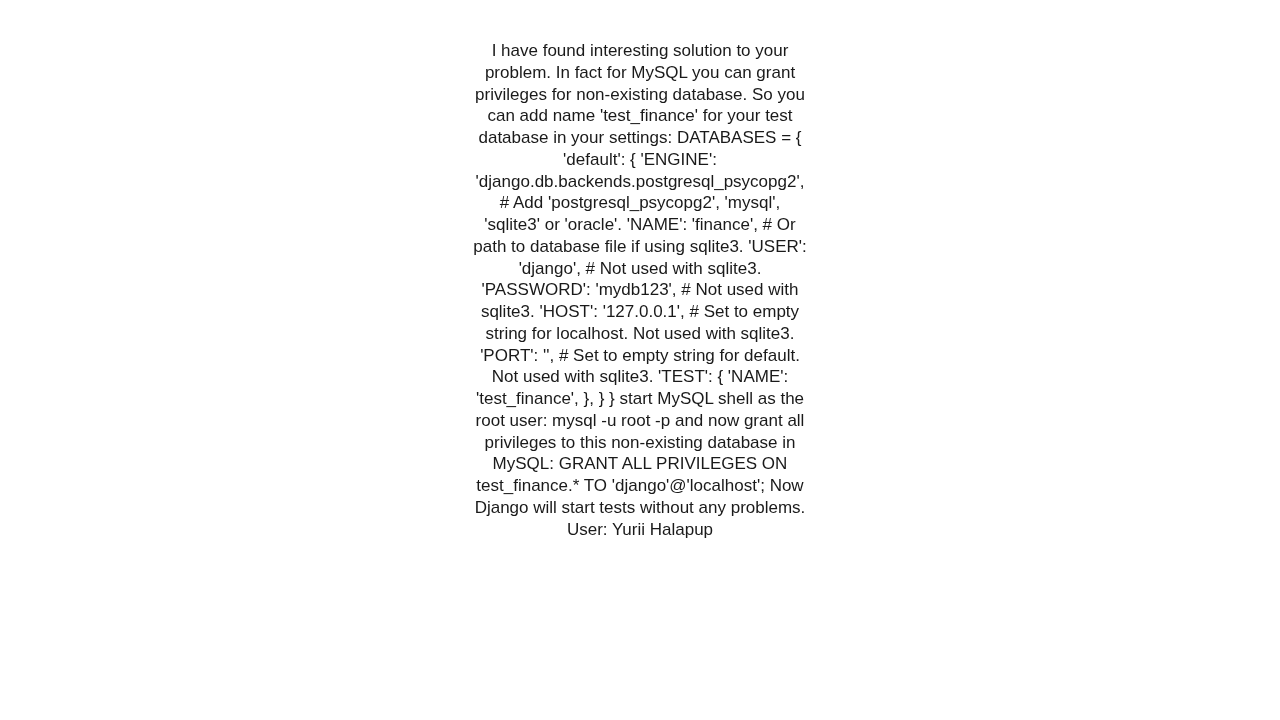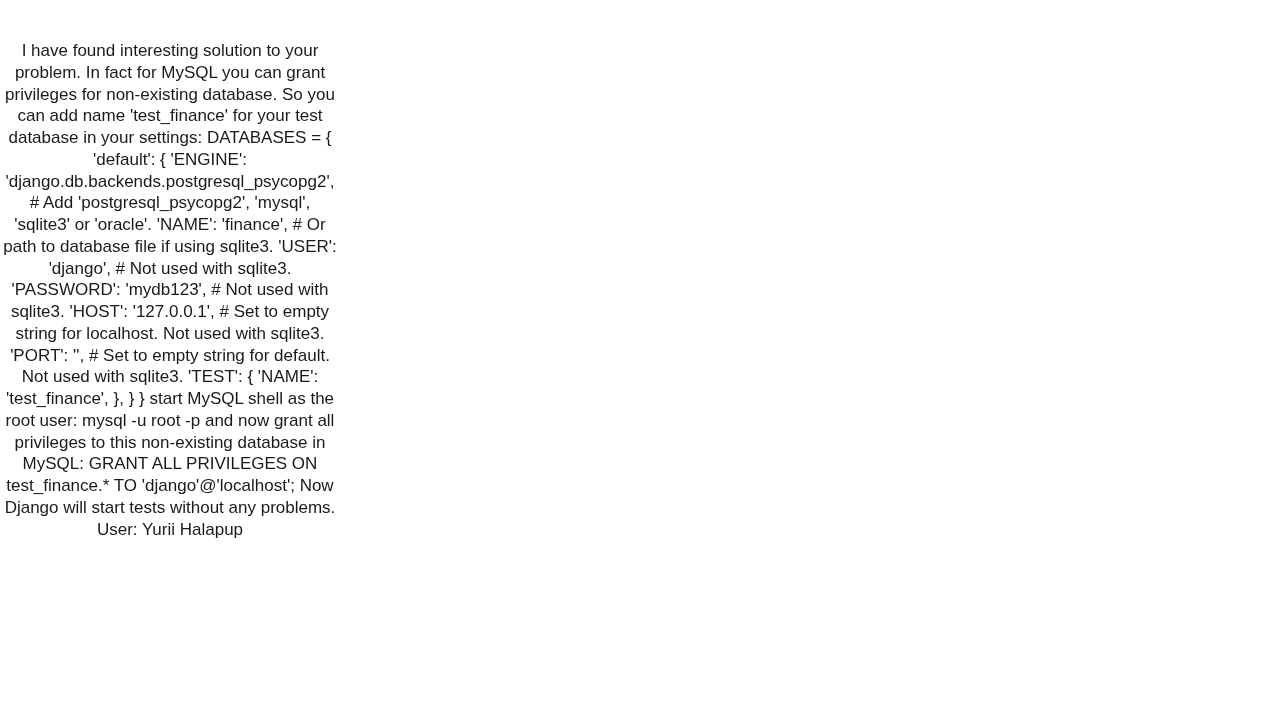--- a/index.html
+++ b/index.html
@@ -15,7 +15,7 @@
       width: 1280px;
       height: 720px;
       display: flex;
-      justify-content: flex-start;
+      justify-content: center;
       align-items: flex-start;
       padding-top: 40px;
       box-sizing: border-box;

